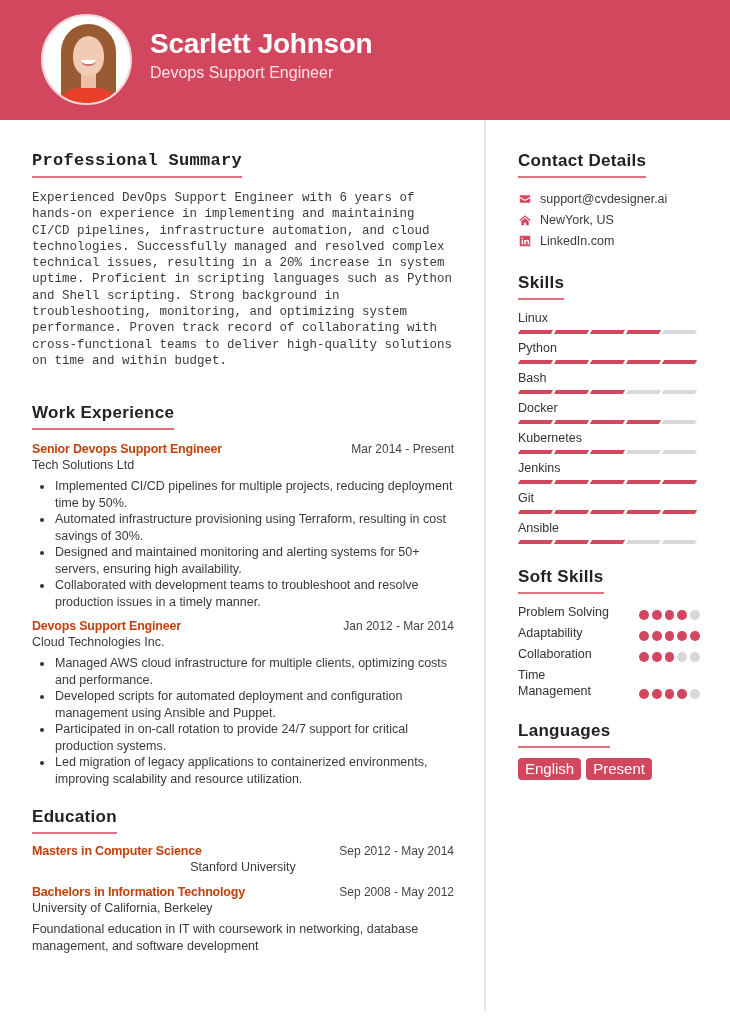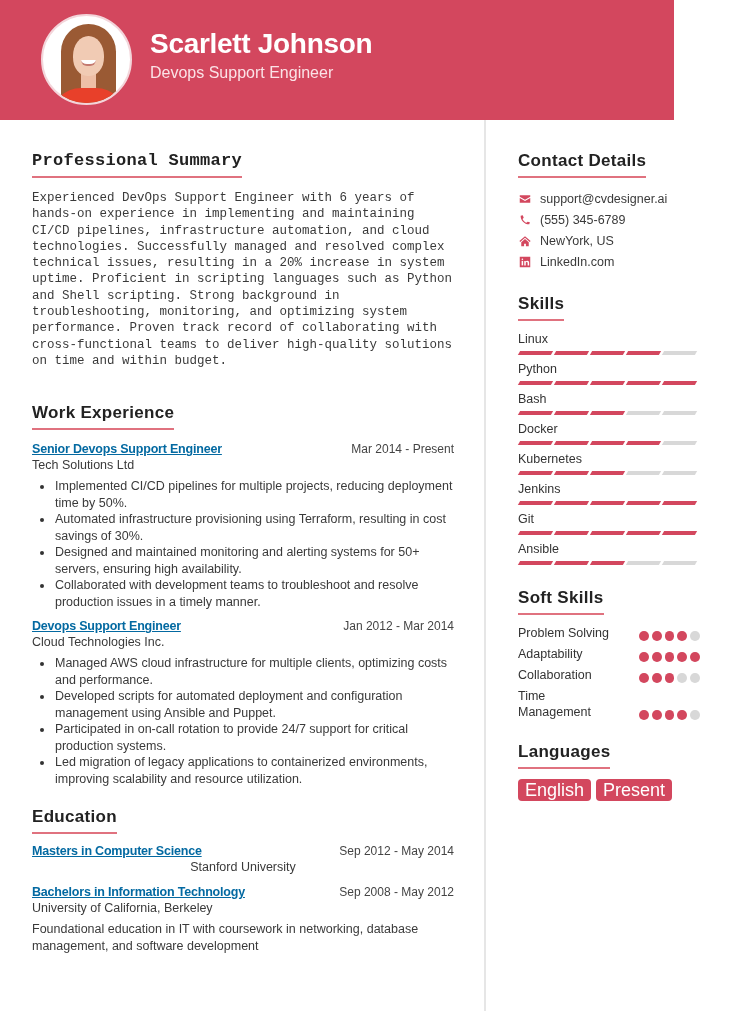--- a/index.html
+++ b/index.html
@@ -6,7 +6,7 @@
   html, body { width: 730px; height: 1024px; background: #ffffff; overflow: hidden; }
   body { font-family: "Liberation Sans", sans-serif; color: #333333; position: relative; }
 
-  .header { position: absolute; left: 0; top: 0; width: 674px; height: 120px; background: #d3475e; }
+  .header { position: absolute; left: 0; top: 0; width: 730px; height: 120px; background: #d3475e; }
   .avatar { position: absolute; left: 41px; top: 14px; width: 91px; height: 91px; border-radius: 50%; background: #ffffff; overflow: hidden; border: 2px solid #f3d5da; }
   .avatar .hair { position: absolute; left: 18px; top: 8px; width: 55px; height: 80px; border-radius: 28px 28px 10px 10px; background: #9a5a34; }
   .avatar .face { position: absolute; left: 30px; top: 20px; width: 31px; height: 40px; border-radius: 50% 50% 46% 46%; background: #f1cbb4; }

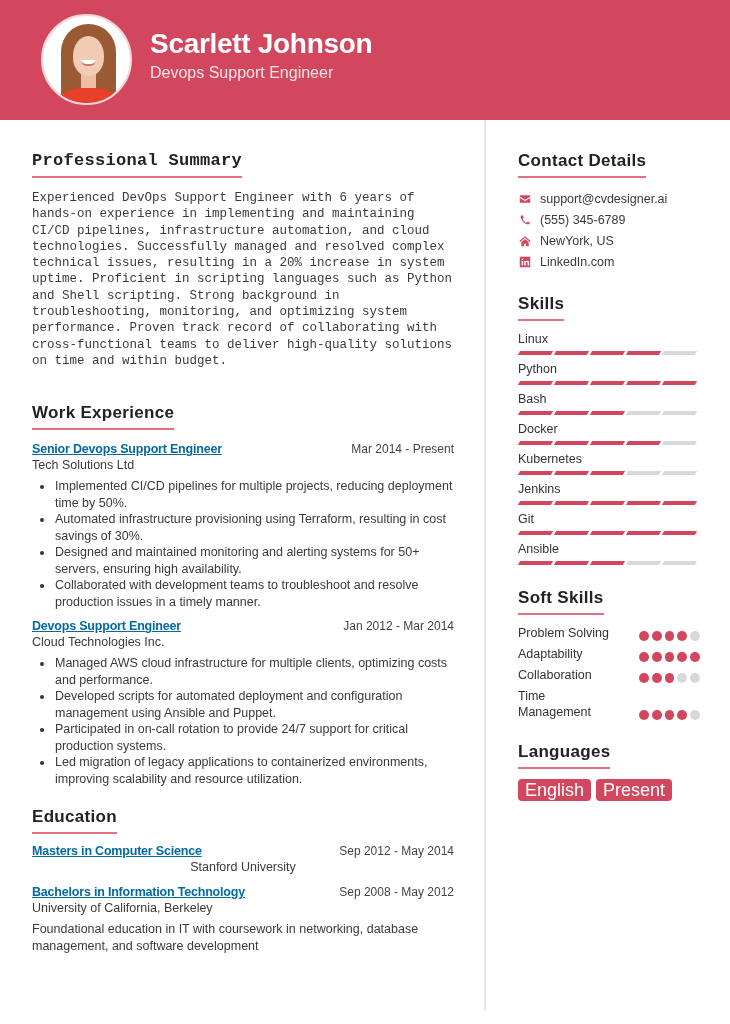--- a/index.html
+++ b/index.html
@@ -153,14 +153,6 @@
       <div class="contact-item">
         <span class="ic">
           <svg viewBox="0 0 16 16">
-              <path d="M11.5 10.2l-1.6 1.6c-2.2-1.1-4.1-3-5.2-5.2l1.6-1.6L5 1.5 2.2 2.3C1.9 8.4 7.6 14.1 13.7 13.8l.8-2.8z"></path>
-            </svg>
-        </span>
-        <span>(555) 345-6789</span>
-      </div>
-      <div class="contact-item">
-        <span class="ic">
-          <svg viewBox="0 0 16 16">
               <path d="M8 1.5L0.5 8l1.2 1.3L8 3.8l6.3 5.5L15.5 8z"></path>
               <path d="M3 9.5V15h3.8v-3.5h2.4V15H13V9.5L8 5.2z"></path>
             </svg>

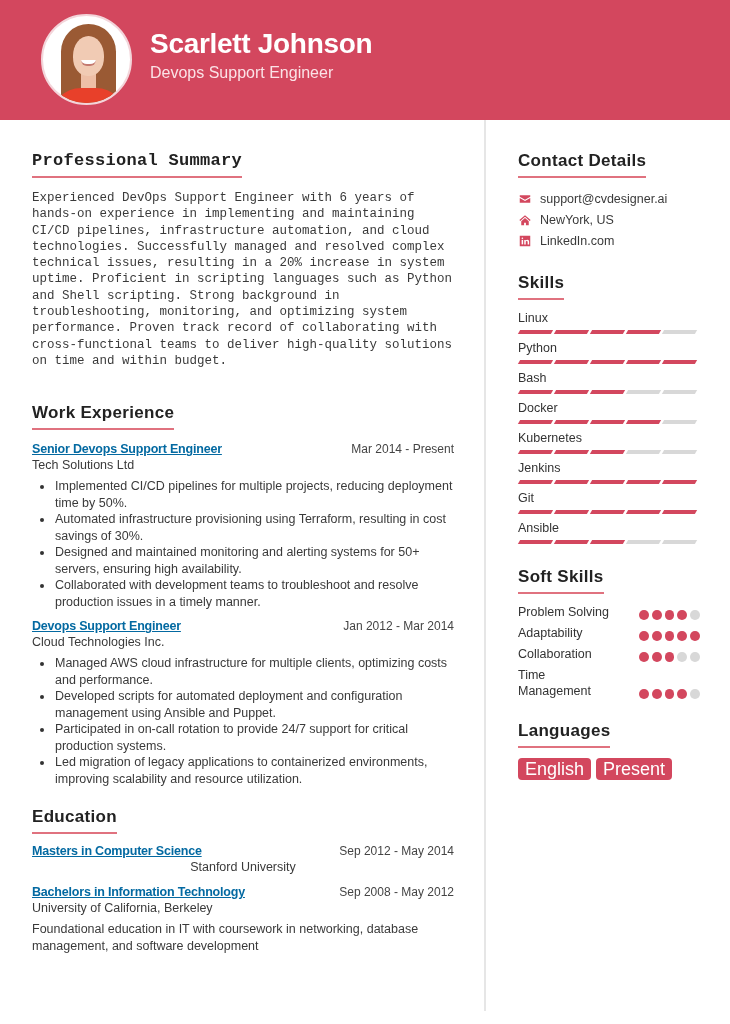--- a/index.html
+++ b/index.html
@@ -29,7 +29,7 @@
 
   .job { margin-bottom: 6px; }
   .job-head { display: flex; justify-content: space-between; align-items: baseline; }
-  .job-title { font-size: 12.5px; font-weight: bold; color: #0369a1; letter-spacing: -0.2px; text-decoration: underline; }
+  .job-title { font-size: 12.5px; font-weight: bold; color: #c2410c; letter-spacing: -0.2px; }
   .job-date { font-size: 12px; color: #444444; }
   .job-company { font-size: 12.5px; color: #3a3a3a; margin-top: 1px; line-height: 16px; }
   .bullets { list-style: none; margin-top: 5px; padding-left: 0; }

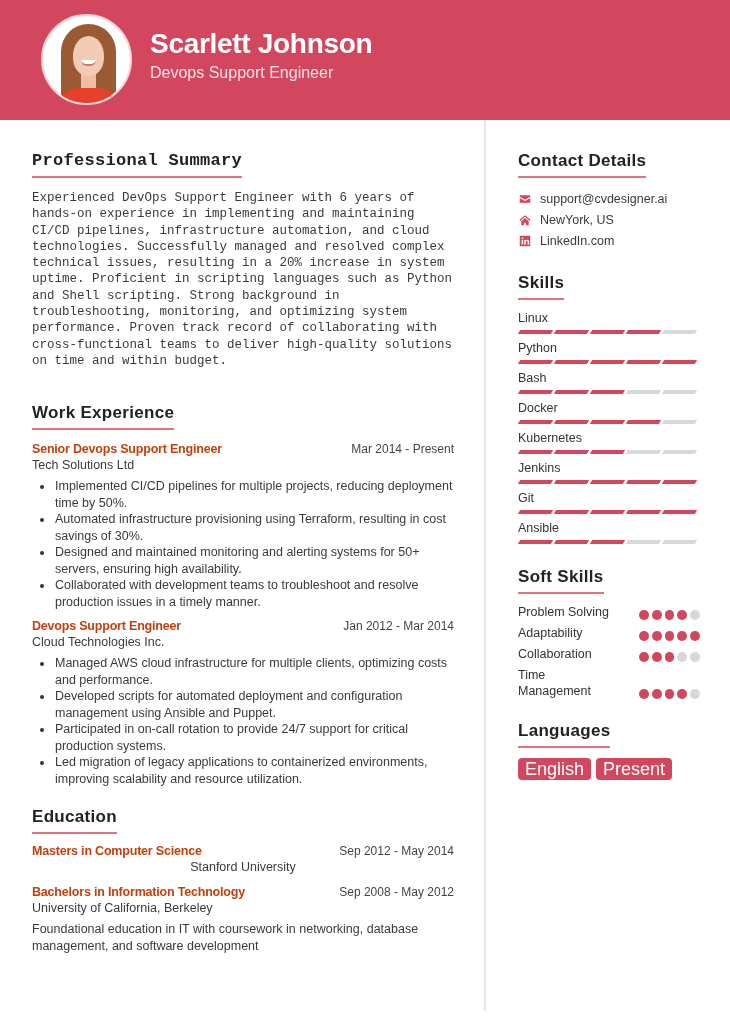--- a/index.html
+++ b/index.html
@@ -56,7 +56,7 @@
   .dot.on { background: #d3475e; }
 
   .langs { display: flex; gap: 5px; }
-  .lang { background: #d3475e; color: #ffffff; font-size: 18px; padding: 3px 7px; border-radius: 4px; line-height: 16px; }
+  .lang { background: #d3475e; color: #ffffff; font-size: 15px; padding: 3px 7px; border-radius: 4px; line-height: 16px; }
 </style>
 </head>
 <body>

